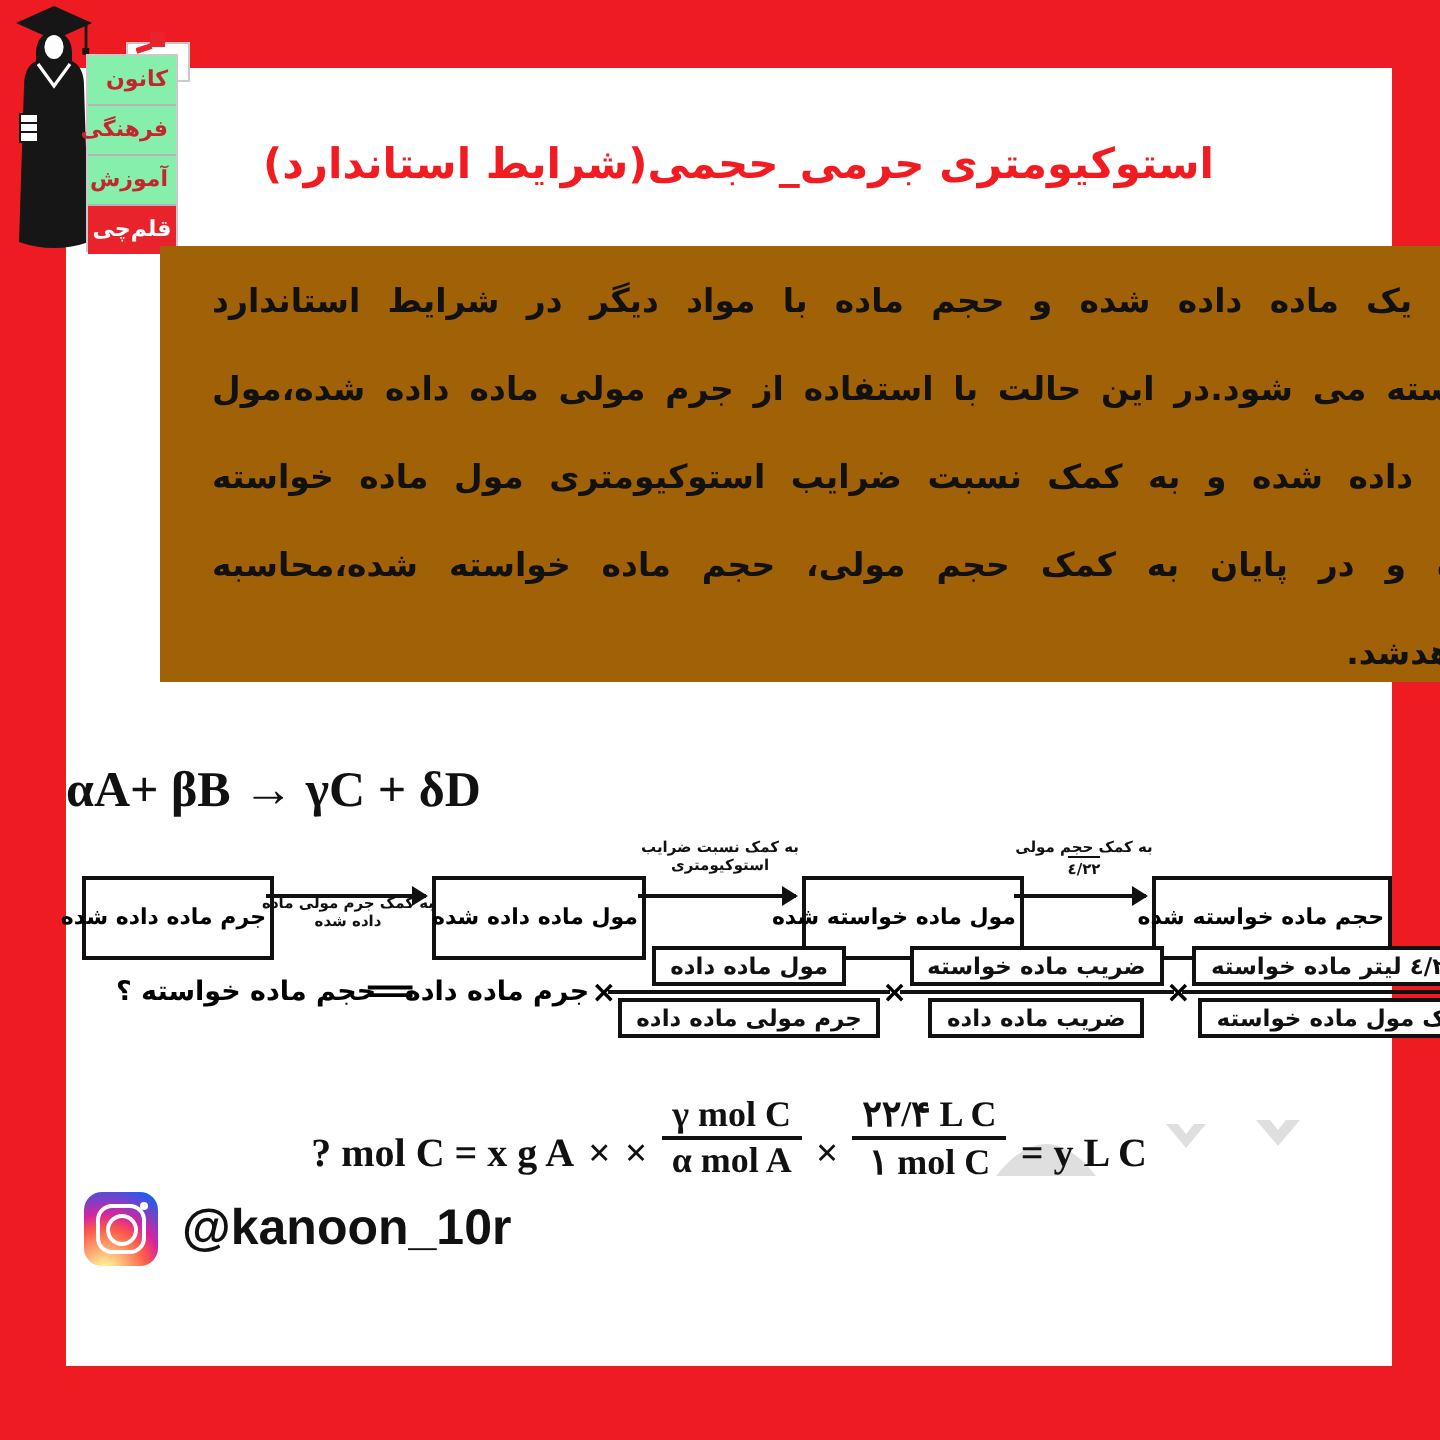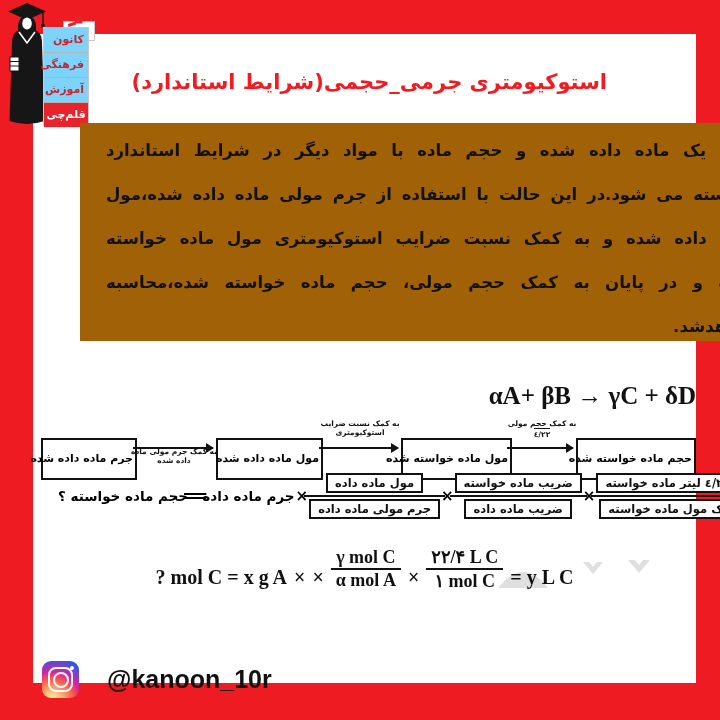--- a/index.html
+++ b/index.html
@@ -11,7 +11,7 @@
   .logo{position:absolute;left:8px;top:3px;width:112px;height:124px;}
   .logo svg{position:absolute;left:0;top:0;}
   .board-notch{position:absolute;left:55px;top:18px;width:30px;height:18px;background:#fff;border:1px solid #c9c9c9;}
-  .board{position:absolute;left:35px;top:24px;width:46px;height:99px;background:#7dd3fc;border:1px solid #c9c9c9;box-sizing:border-box;}
+  .board{position:absolute;left:35px;top:24px;width:46px;height:99px;background:#86efac;border:1px solid #c9c9c9;box-sizing:border-box;}
   .board .row{height:24px;line-height:24px;border-bottom:1px solid #b5b5b5;color:#c1272d;
               font-size:11px;font-weight:bold;direction:rtl;text-align:right;padding-right:4px;}
   .board .badge{height:24px;line-height:24px;background:#e8232b;color:#fff;font-size:11px;

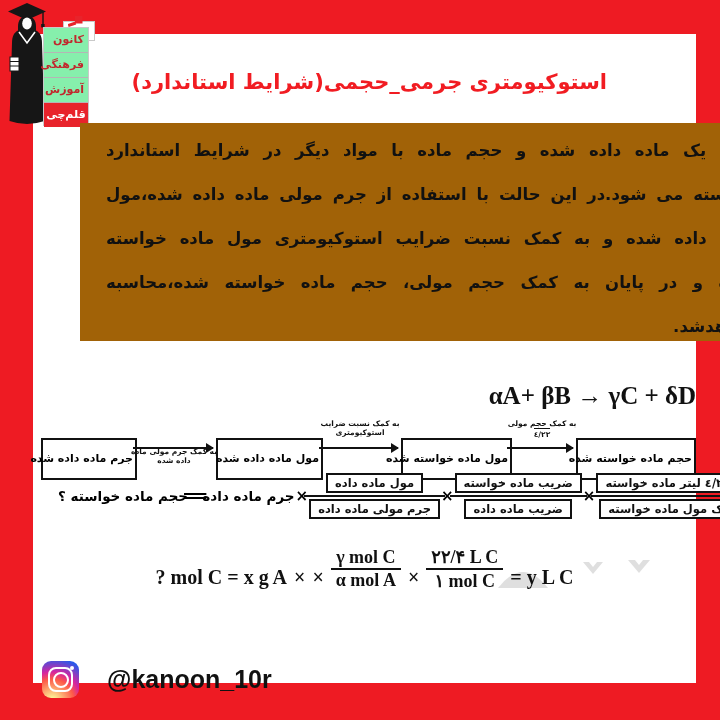--- a/index.html
+++ b/index.html
@@ -31,7 +31,7 @@
   .intro .ln.last{text-align:right;text-align-last:right;}
 
   
-  .geneq{position:absolute;left:33px;top:382px;width:663px;text-align:right;
+  .geneq{position:absolute;left:33px;top:382px;width:663px;text-align:left;
          font-family:"Liberation Serif","DejaVu Serif",serif;font-size:25px;font-weight:bold;color:#111;}
 
   

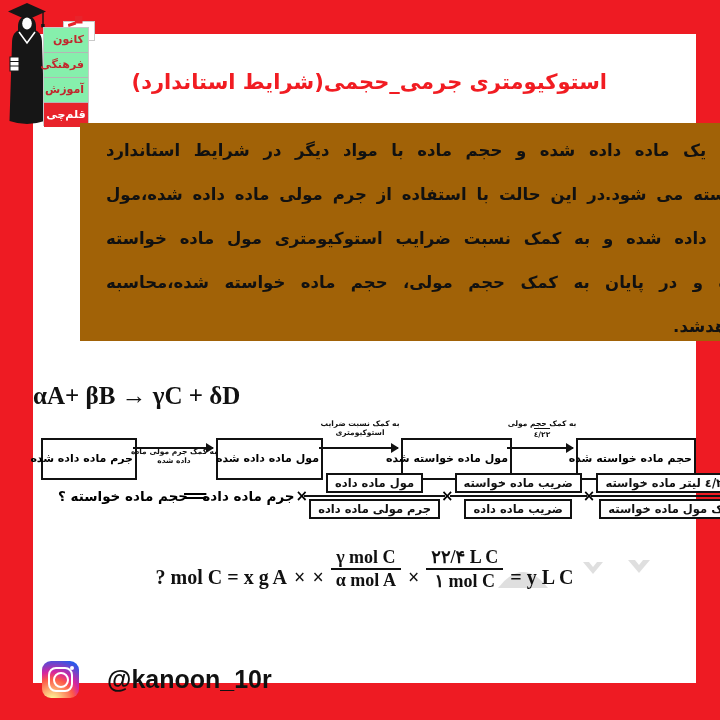--- a/index.html
+++ b/index.html
@@ -70,7 +70,7 @@
   .wm{position:absolute;left:455px;top:10px;z-index:0;opacity:.65;}
 
   
-  .social{position:absolute;left:42px;top:661px;display:flex;align-items:center;gap:28px;}
+  .social{position:absolute;left:42px;top:596px;display:flex;align-items:center;gap:12px;}
   .ig{position:relative;width:37px;height:37px;border-radius:9px;
       background:radial-gradient(circle at 28% 107%,#fdf497 0%,#fdf497 5%,#fd5949 45%,#d6249f 60%,#285aeb 90%);}
   .ig .cam{position:absolute;left:6px;top:6px;right:6px;bottom:6px;border:2.5px solid #fff;border-radius:8px;}

